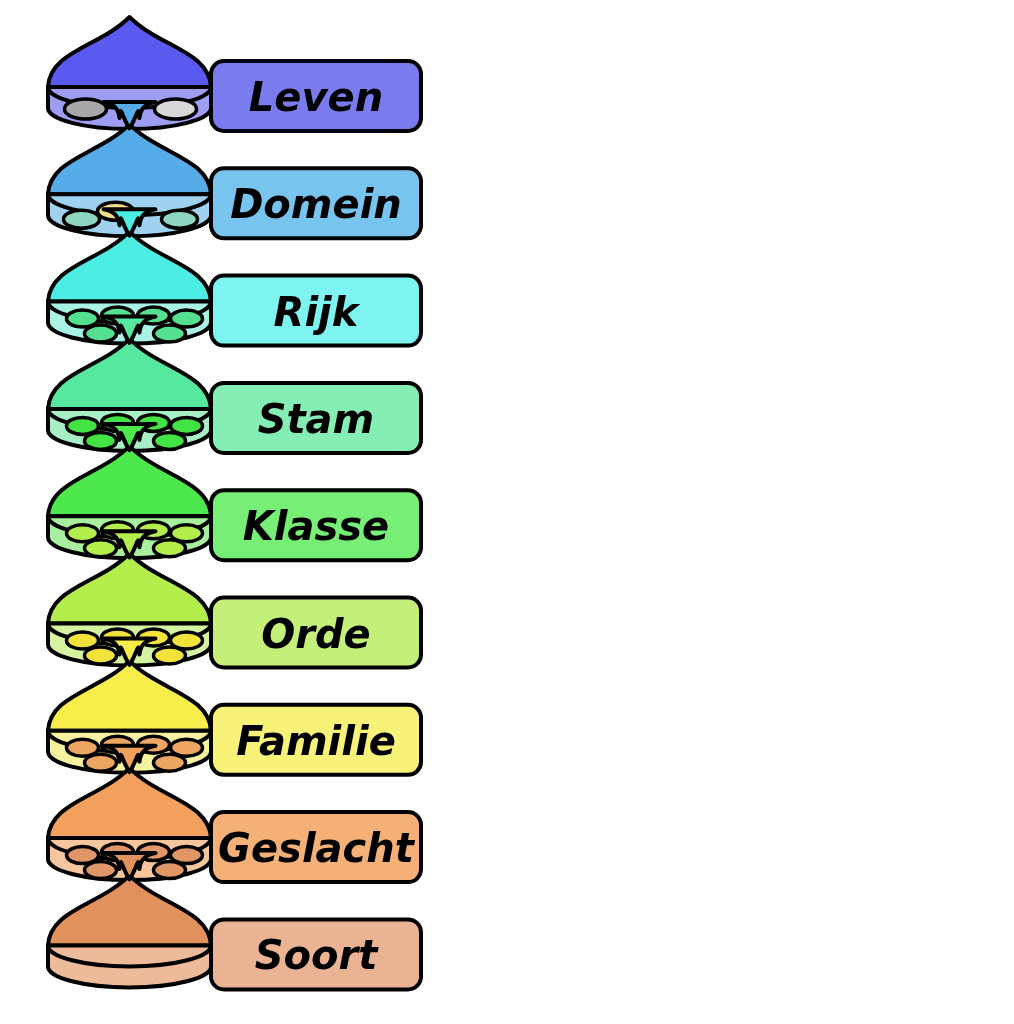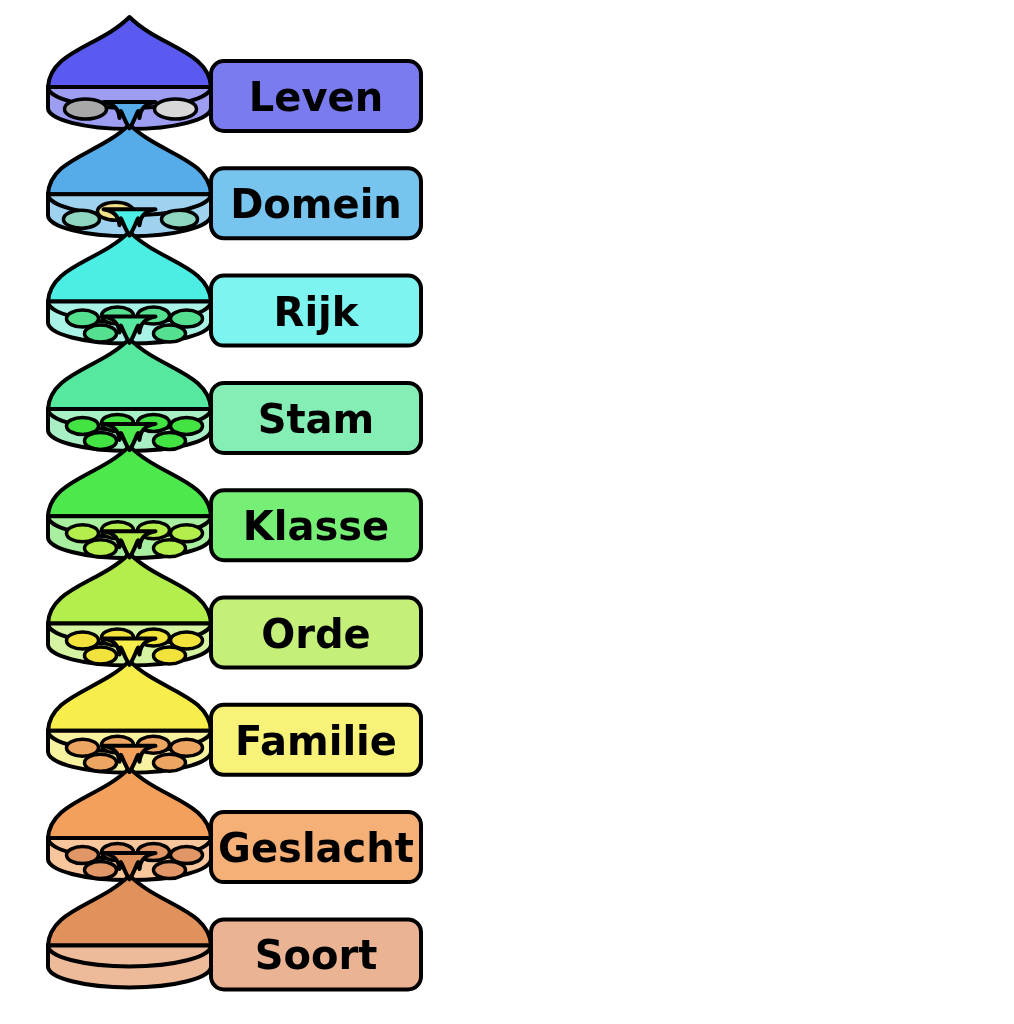--- a/index.html
+++ b/index.html
@@ -8,7 +8,7 @@
     font-family:"DejaVu Sans","Liberation Sans",sans-serif;
     background:#ffffff;
   }
-  #stage{position:relative;width:1014px;height:1024px;background:#ffffff;}
+  #stage{position:relative;width:1014px;height:1024px;background:#ffffff;font-style:italic;}
   #taxonomy-svg{position:absolute;left:0;top:0;width:1014px;height:1024px;display:block;}
   .rank-label-text{
     font-family:"DejaVu Sans","Liberation Sans",sans-serif;

